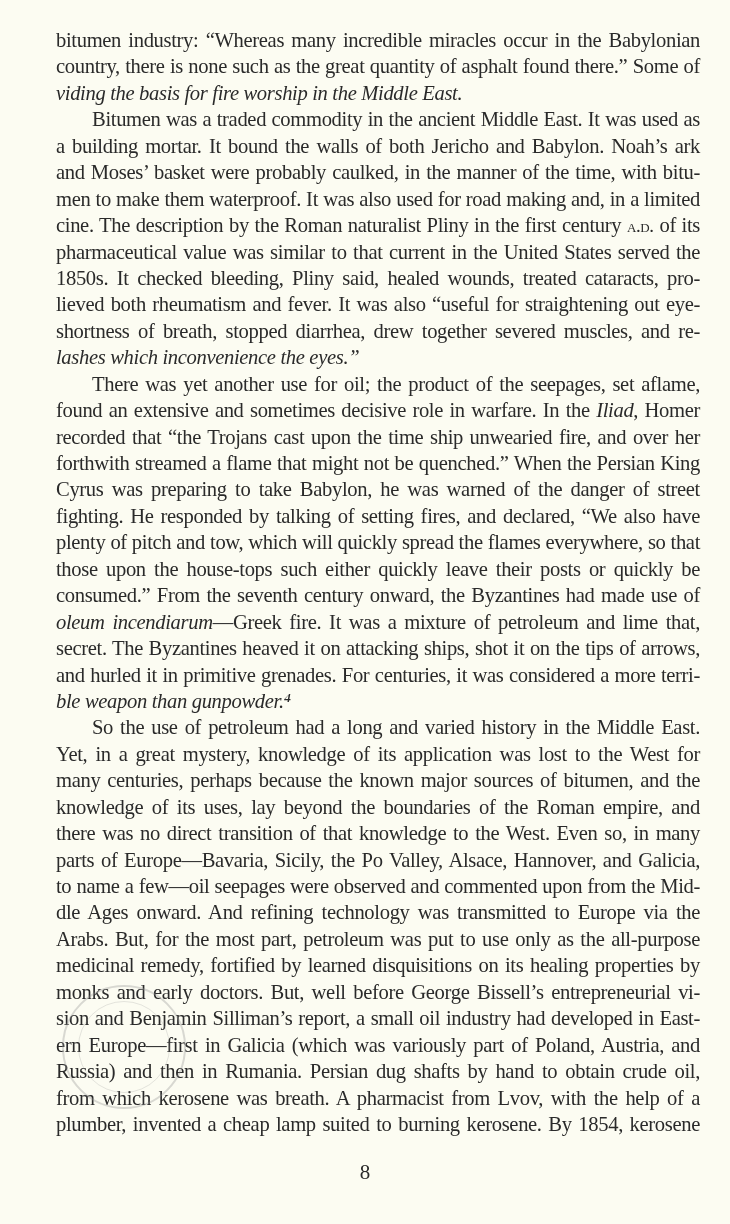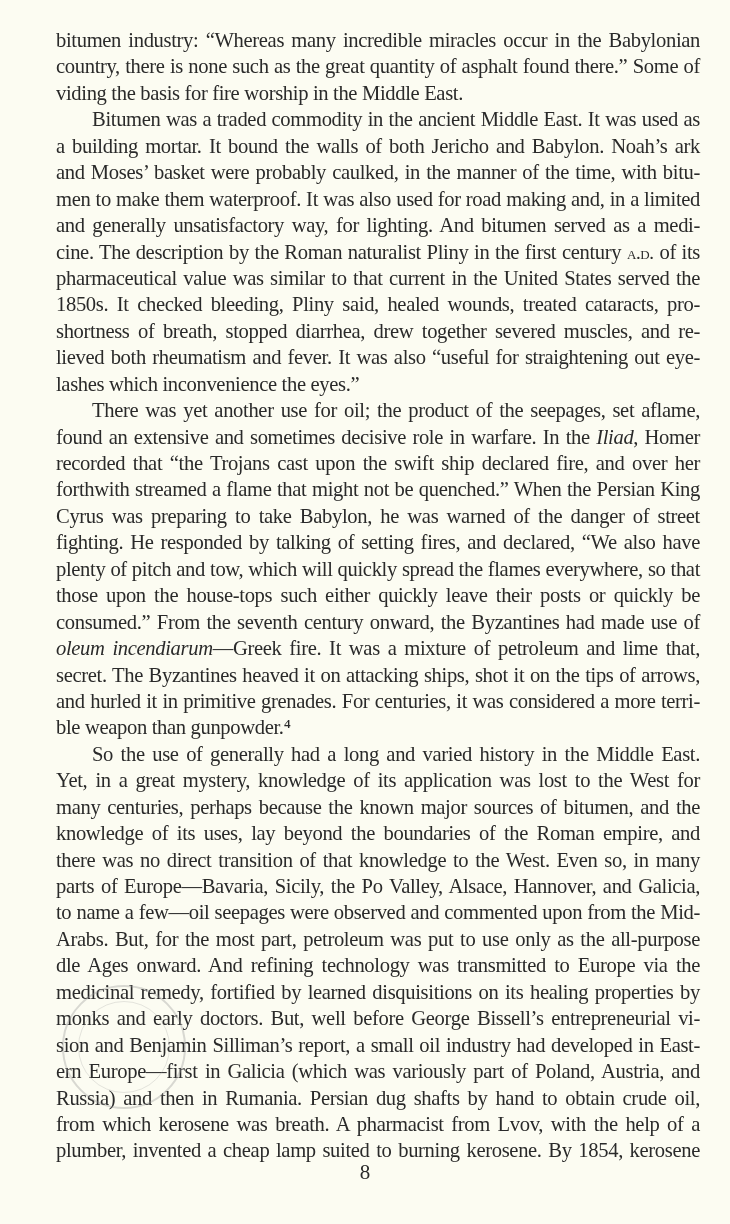--- a/index.html
+++ b/index.html
@@ -16,7 +16,7 @@
     letter-spacing: -0.35px;
   }
   .line { display: block; white-space: nowrap; text-align: justify; text-align-last: justify; height: 26.45px; }
-  .line.last { text-align-last: left; }
+  .line.last { text-align-last: left; font-style: italic; }
   .line.indent { padding-left: 36px; }
   .sc { font-variant: small-caps; font-size: 0.92em; }
   .page-number {

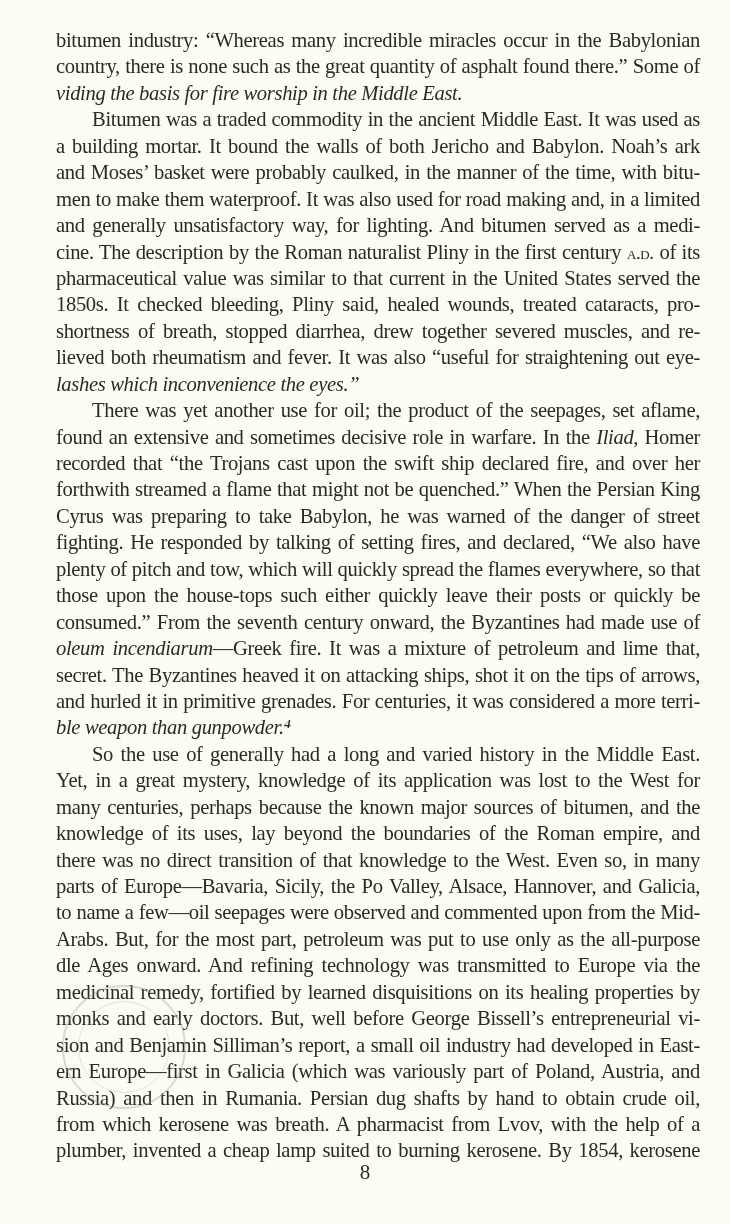--- a/index.html
+++ b/index.html
@@ -44,7 +44,6 @@
     <span class="line">a building mortar. It bound the walls of both Jericho and Babylon. Noah’s ark</span>
     <span class="line">and Moses’ basket were probably caulked, in the manner of the time, with bitu-</span>
     <span class="line">men to make them waterproof. It was also used for road making and, in a limited</span>
-    <span class="line">and generally unsatisfactory way, for lighting. And bitumen served as a medi-</span>
     <span class="line">cine. The description by the Roman naturalist Pliny in the first century <span class="sc">a.d.</span> of its</span>
     <span class="line">pharmaceutical value was similar to that current in the United States served the</span>
     <span class="line">1850s. It checked bleeding, Pliny said, healed wounds, treated cataracts, pro-</span>

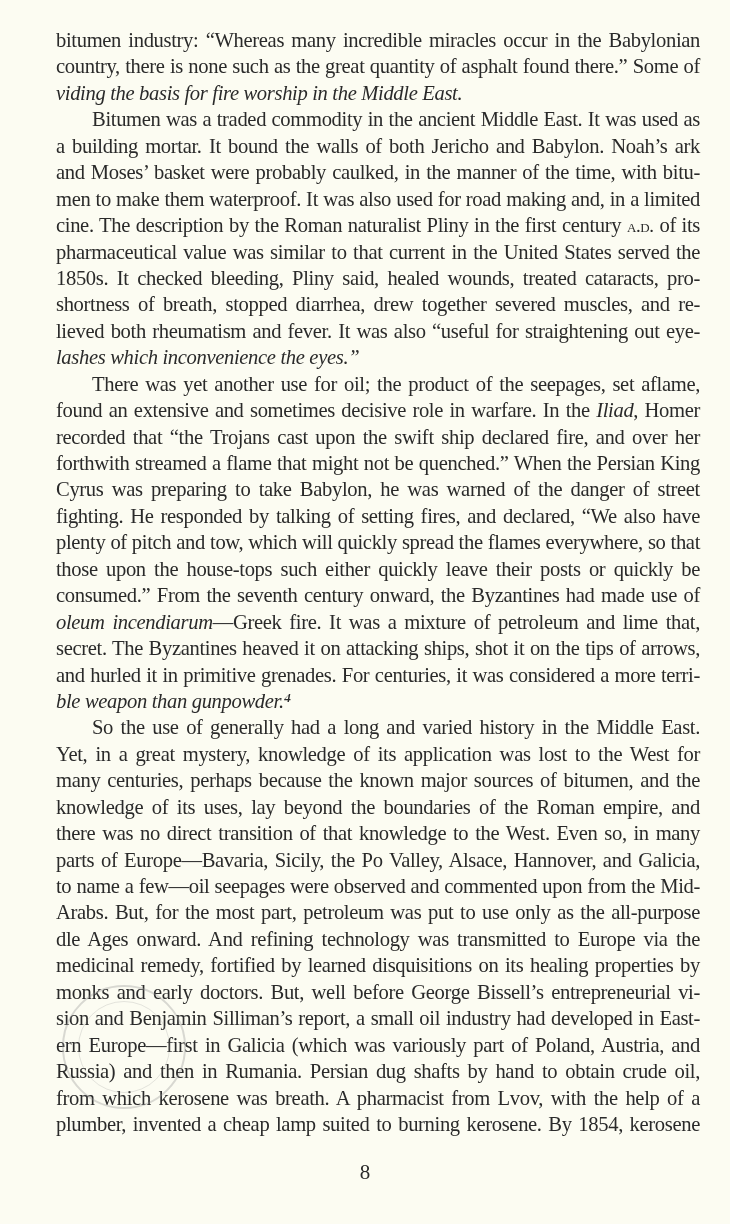--- a/index.html
+++ b/index.html
@@ -47,8 +47,8 @@
     <span class="line">cine. The description by the Roman naturalist Pliny in the first century <span class="sc">a.d.</span> of its</span>
     <span class="line">pharmaceutical value was similar to that current in the United States served the</span>
     <span class="line">1850s. It checked bleeding, Pliny said, healed wounds, treated cataracts, pro-</span>
+    <span class="line">lieved both rheumatism and fever. It was also “useful for straightening out eye-</span>
     <span class="line">shortness of breath, stopped diarrhea, drew together severed muscles, and re-</span>
-    <span class="line">lieved both rheumatism and fever. It was also “useful for straightening out eye-</span>
     <span class="line last">lashes which inconvenience the eyes.”</span>
     <span class="line indent">There was yet another use for oil; the product of the seepages, set aflame,</span>
     <span class="line">found an extensive and sometimes decisive role in warfare. In the <i>Iliad</i>, Homer</span>

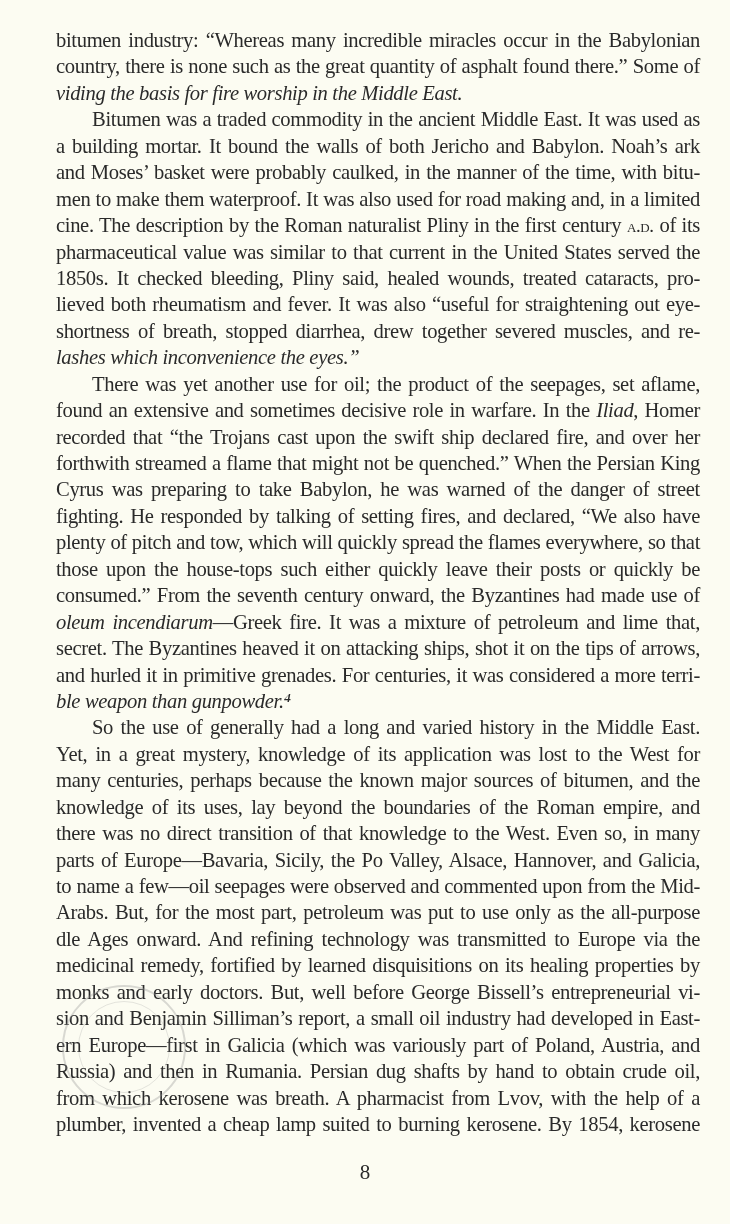--- a/index.html
+++ b/index.html
@@ -52,7 +52,7 @@
     <span class="line last">lashes which inconvenience the eyes.”</span>
     <span class="line indent">There was yet another use for oil; the product of the seepages, set aflame,</span>
     <span class="line">found an extensive and sometimes decisive role in warfare. In the <i>Iliad</i>, Homer</span>
-    <span class="line">recorded that “the Trojans cast upon the swift ship declared fire, and over her</span>
+    <span class="line">recorded that “the Trojans cast upon the time ship unwearied fire, and over her</span>
     <span class="line">forthwith streamed a flame that might not be quenched.” When the Persian King</span>
     <span class="line">Cyrus was preparing to take Babylon, he was warned of the danger of street</span>
     <span class="line">fighting. He responded by talking of setting fires, and declared, “We also have</span>

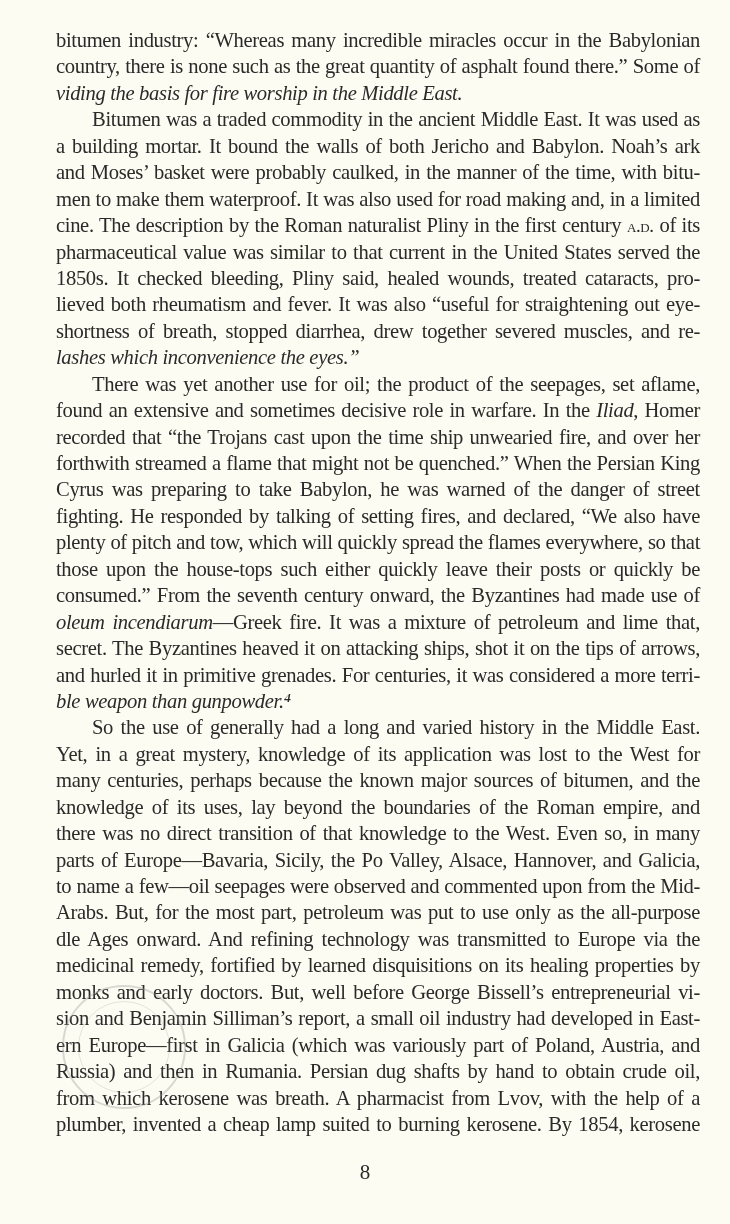--- a/index.html
+++ b/index.html
@@ -63,7 +63,7 @@
     <span class="line">secret. The Byzantines heaved it on attacking ships, shot it on the tips of arrows,</span>
     <span class="line">and hurled it in primitive grenades. For centuries, it was considered a more terri-</span>
     <span class="line last">ble weapon than gunpowder.⁴</span>
-    <span class="line indent">So the use of generally had a long and varied history in the Middle East.</span>
+    <span class="line indent">So the use of petroleum had a long and varied history in the Middle East.</span>
     <span class="line">Yet, in a great mystery, knowledge of its application was lost to the West for</span>
     <span class="line">many centuries, perhaps because the known major sources of bitumen, and the</span>
     <span class="line">knowledge of its uses, lay beyond the boundaries of the Roman empire, and</span>

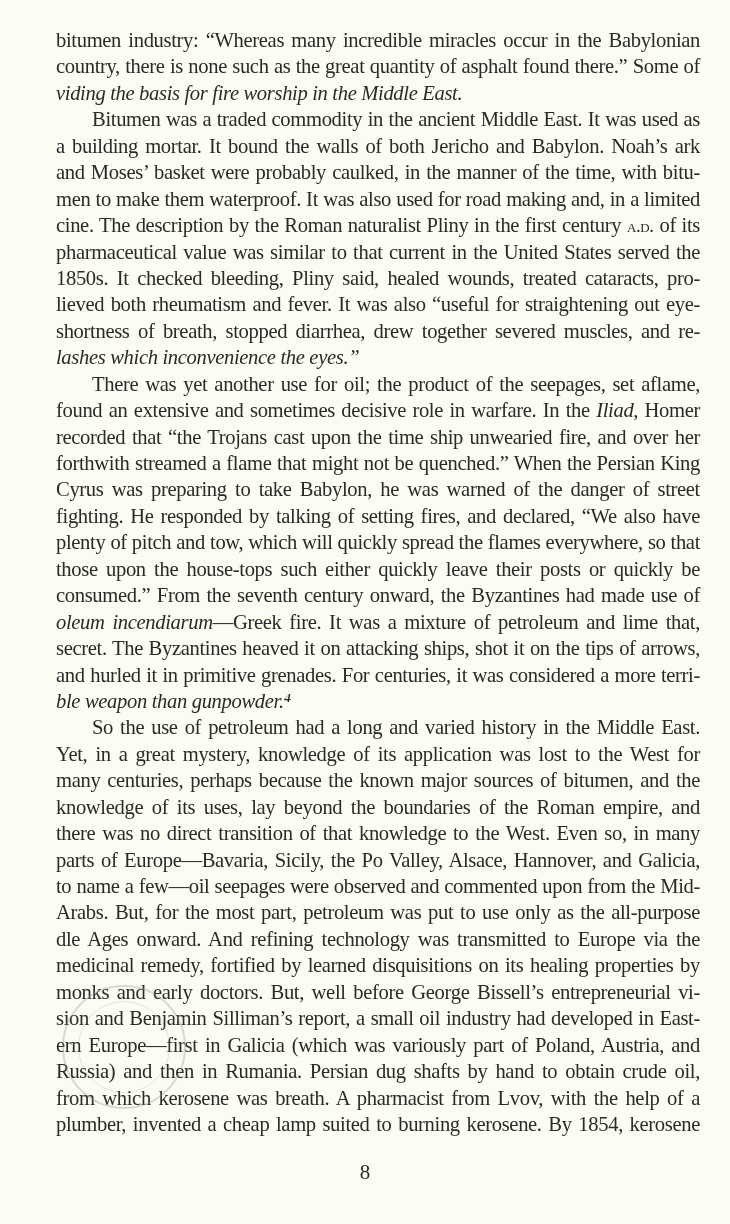--- a/index.html
+++ b/index.html
@@ -70,8 +70,8 @@
     <span class="line">there was no direct transition of that knowledge to the West. Even so, in many</span>
     <span class="line">parts of Europe—Bavaria, Sicily, the Po Valley, Alsace, Hannover, and Galicia,</span>
     <span class="line">to name a few—oil seepages were observed and commented upon from the Mid-</span>
+    <span class="line">dle Ages onward. And refining technology was transmitted to Europe via the</span>
     <span class="line">Arabs. But, for the most part, petroleum was put to use only as the all-purpose</span>
-    <span class="line">dle Ages onward. And refining technology was transmitted to Europe via the</span>
     <span class="line">medicinal remedy, fortified by learned disquisitions on its healing properties by</span>
     <span class="line">monks and early doctors. But, well before George Bissell’s entrepreneurial vi-</span>
     <span class="line">sion and Benjamin Silliman’s report, a small oil industry had developed in East-</span>

